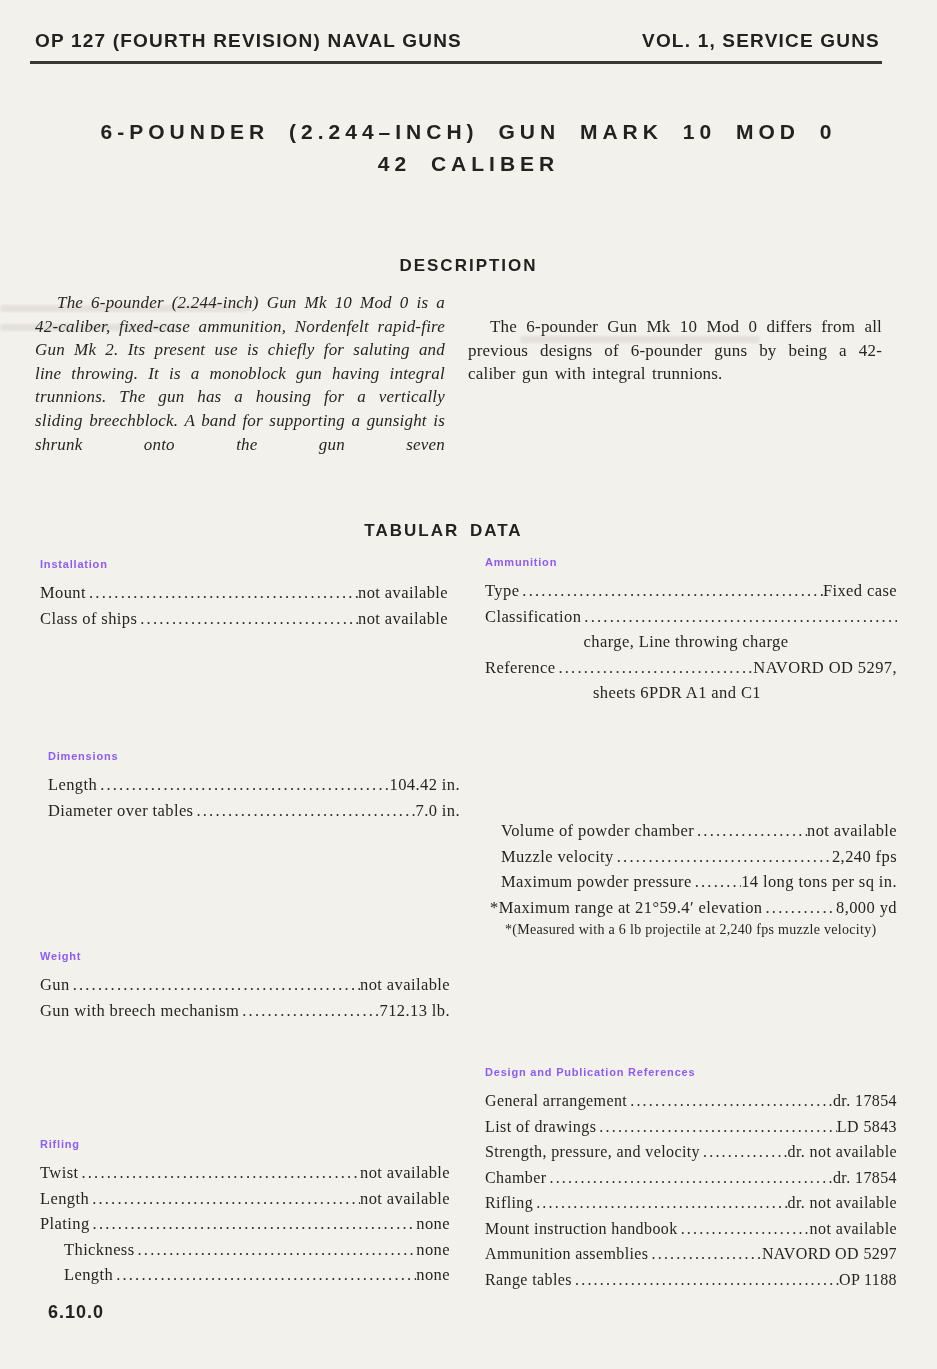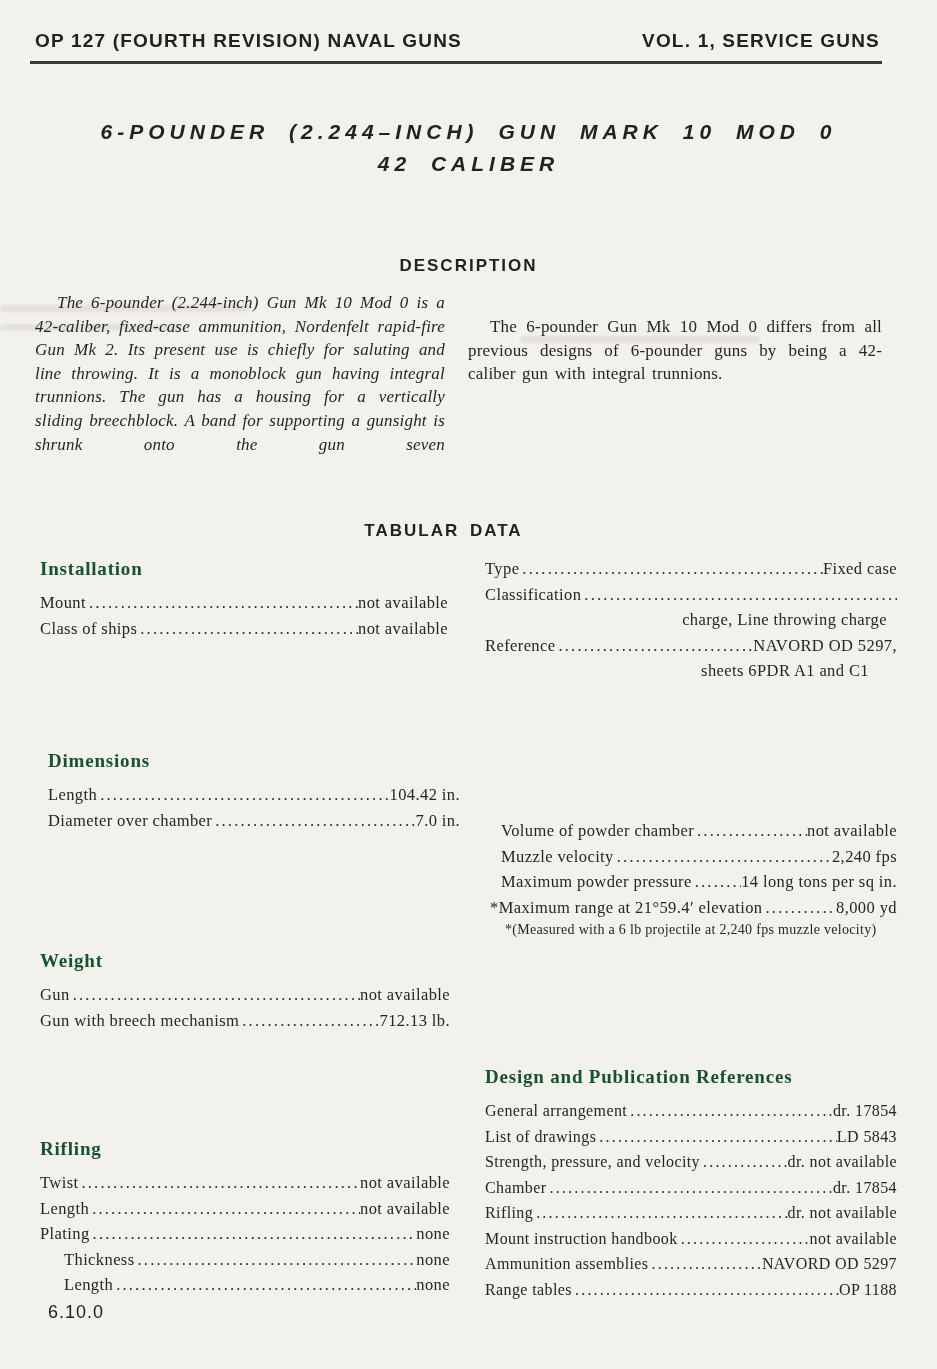--- a/index.html
+++ b/index.html
@@ -21,7 +21,7 @@
   
   .title{position:absolute;left:0;width:100%;text-align:center;
          font-family:"Liberation Sans",sans-serif;font-weight:bold;color:#232220;
-         font-size:21px;letter-spacing:5px;word-spacing:9px;white-space:nowrap;font-style:italic;}
+         font-size:21px;letter-spacing:5px;word-spacing:9px;white-space:nowrap;}
   .mid-heading{position:absolute;left:0;width:100%;text-align:center;
          font-family:"Liberation Sans",sans-serif;font-weight:bold;color:#232220;
          font-size:17px;letter-spacing:2px;word-spacing:4px;}

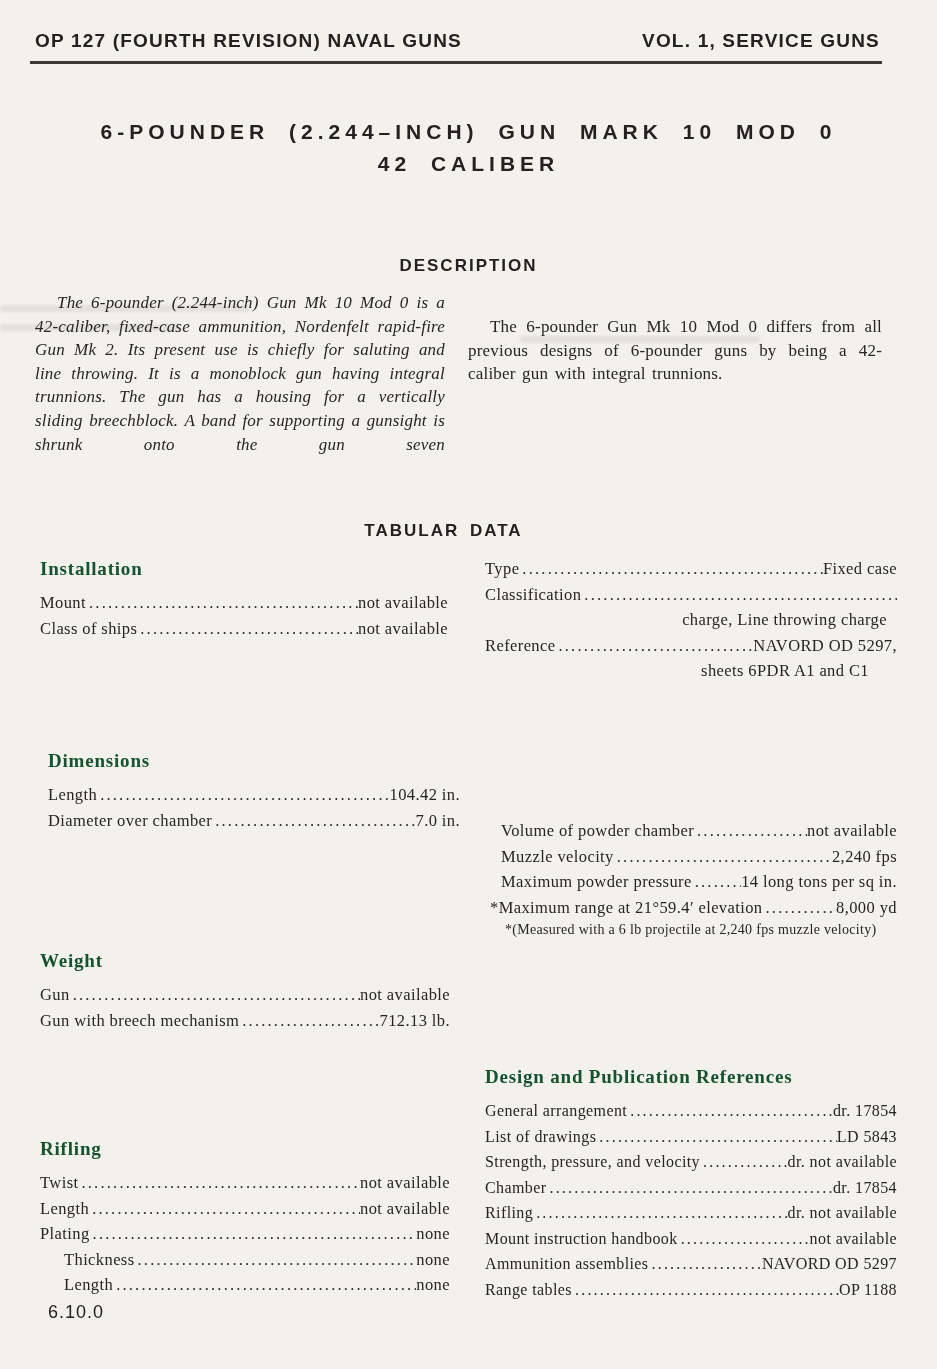--- a/index.html
+++ b/index.html
@@ -33,8 +33,8 @@
   .para .ind{display:inline-block;width:22px;}
 
   
-  .sec-head{font-family:Liberation Serif, serif;font-weight:bold;font-size:19px;
-            letter-spacing:.8px;color:#14532d;margin:0 0 10px 0;}
+  .sec-head{font-family:Liberation Sans, sans-serif;font-weight:bold;font-size:11px;
+            letter-spacing:.8px;color:#8b5cf6;margin:0 0 10px 0;}
   .rows{font-size:16.5px;letter-spacing:.4px;color:#26251f;}
   .row{display:flex;align-items:baseline;line-height:25.5px;}
   .row .lbl{white-space:nowrap;}

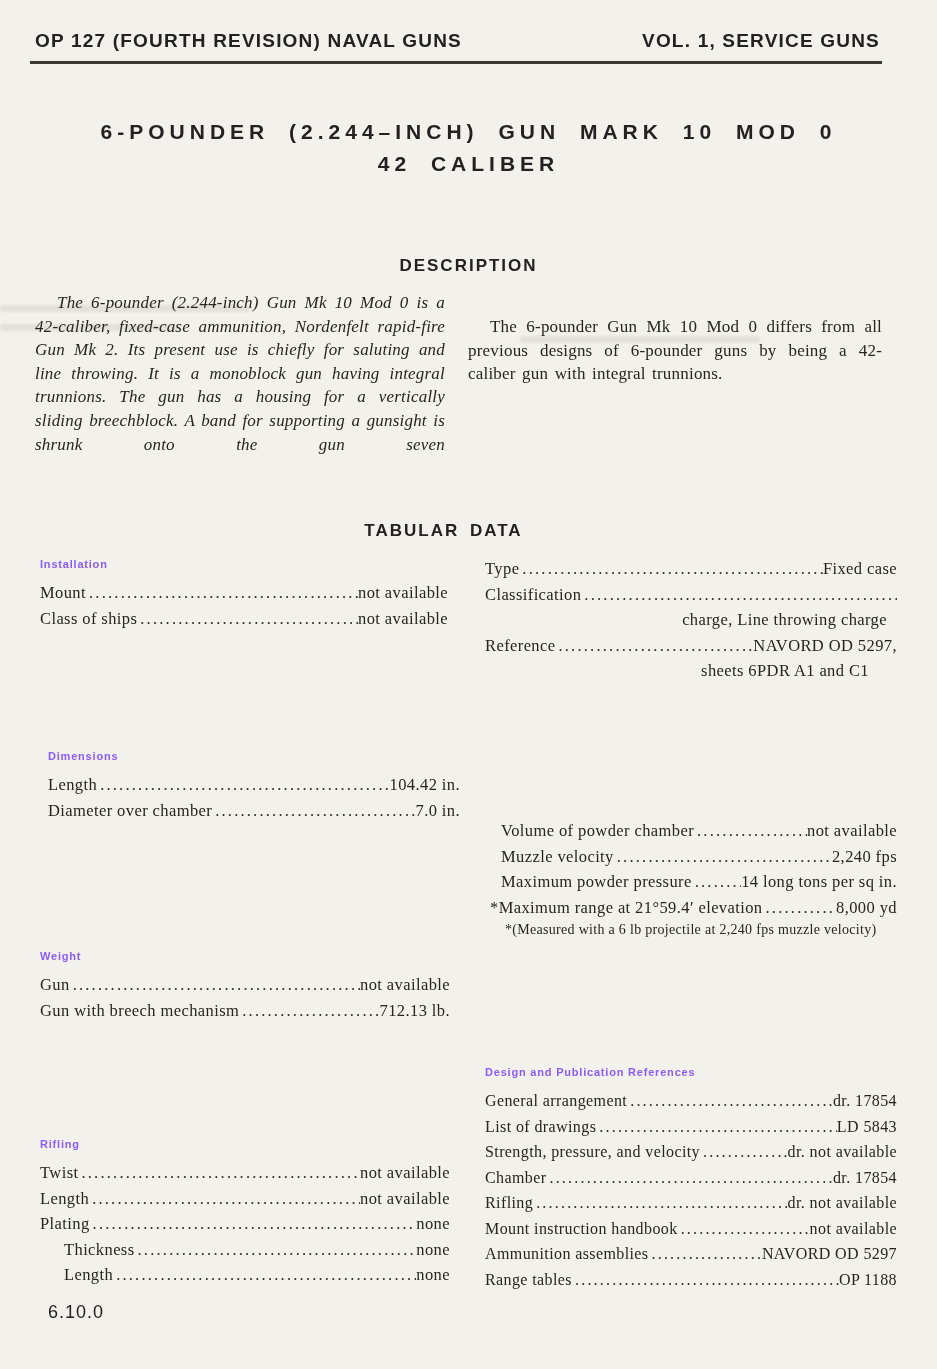--- a/index.html
+++ b/index.html
@@ -154,6 +154,7 @@
 </div>
 
 <div class="abs" style="left:485px;top:556px;width:412px;">
+  <div class="sec-head">Ammunition</div>
   <div class="rows">
     <div class="row">
         <span class="lbl">Type</span>

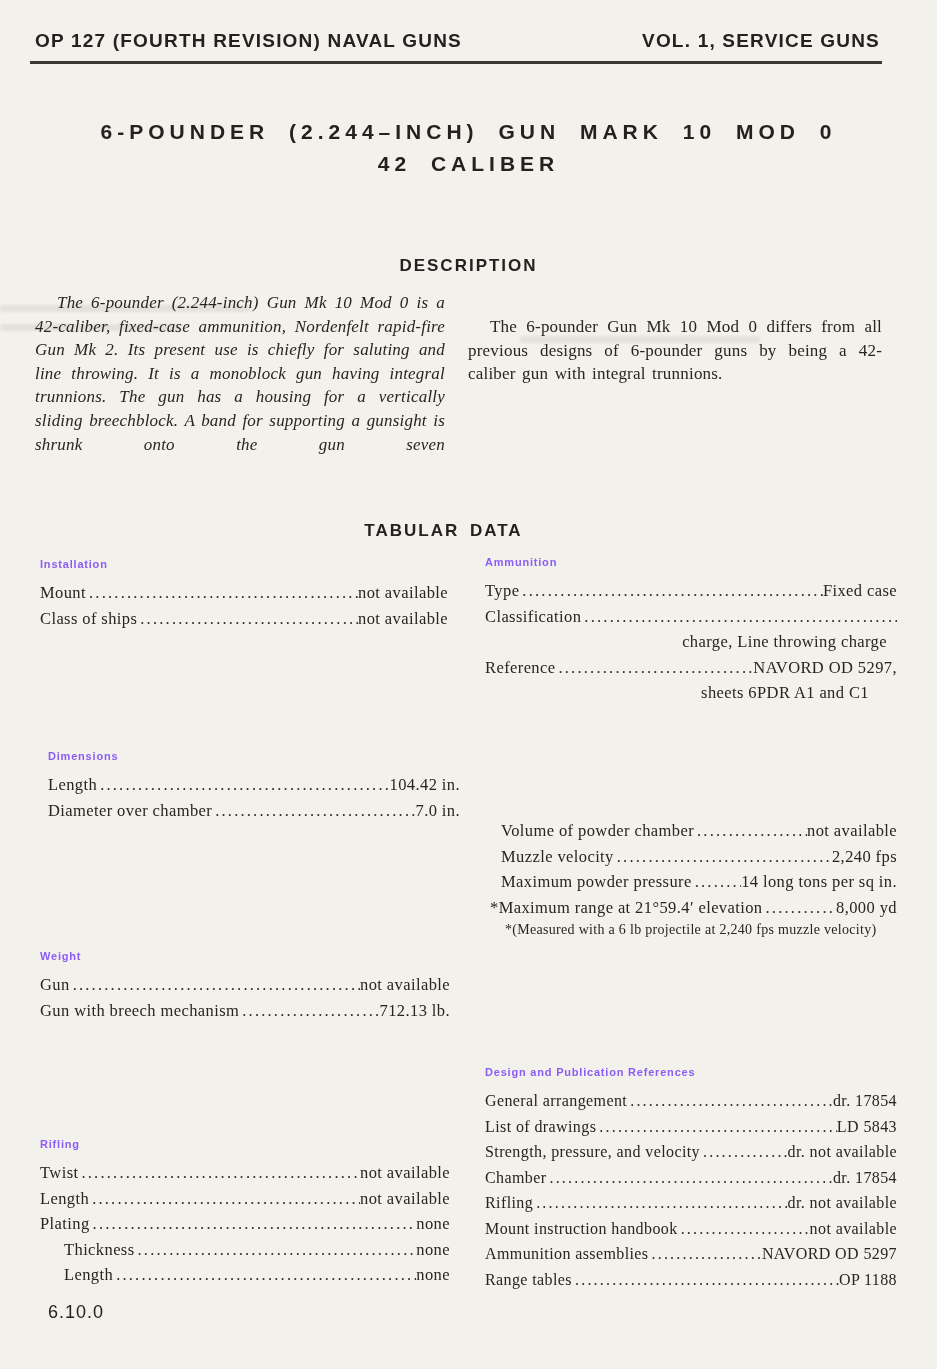--- a/index.html
+++ b/index.html
@@ -41,7 +41,7 @@
   .row .val{white-space:nowrap;}
   .leader{flex:1 1 auto;overflow:hidden;white-space:nowrap;letter-spacing:2.2px;
           padding:0 3px;min-width:8px;color:#2e2d28;}
-  .cont-line{text-align:right;line-height:25.5px;white-space:nowrap;}
+  .cont-line{text-align:center;line-height:25.5px;white-space:nowrap;}
   .row.indent{padding-left:24px;}
   .bal-rows .row{padding-left:16px;}
   .bal-rows .row.star{padding-left:5px;}

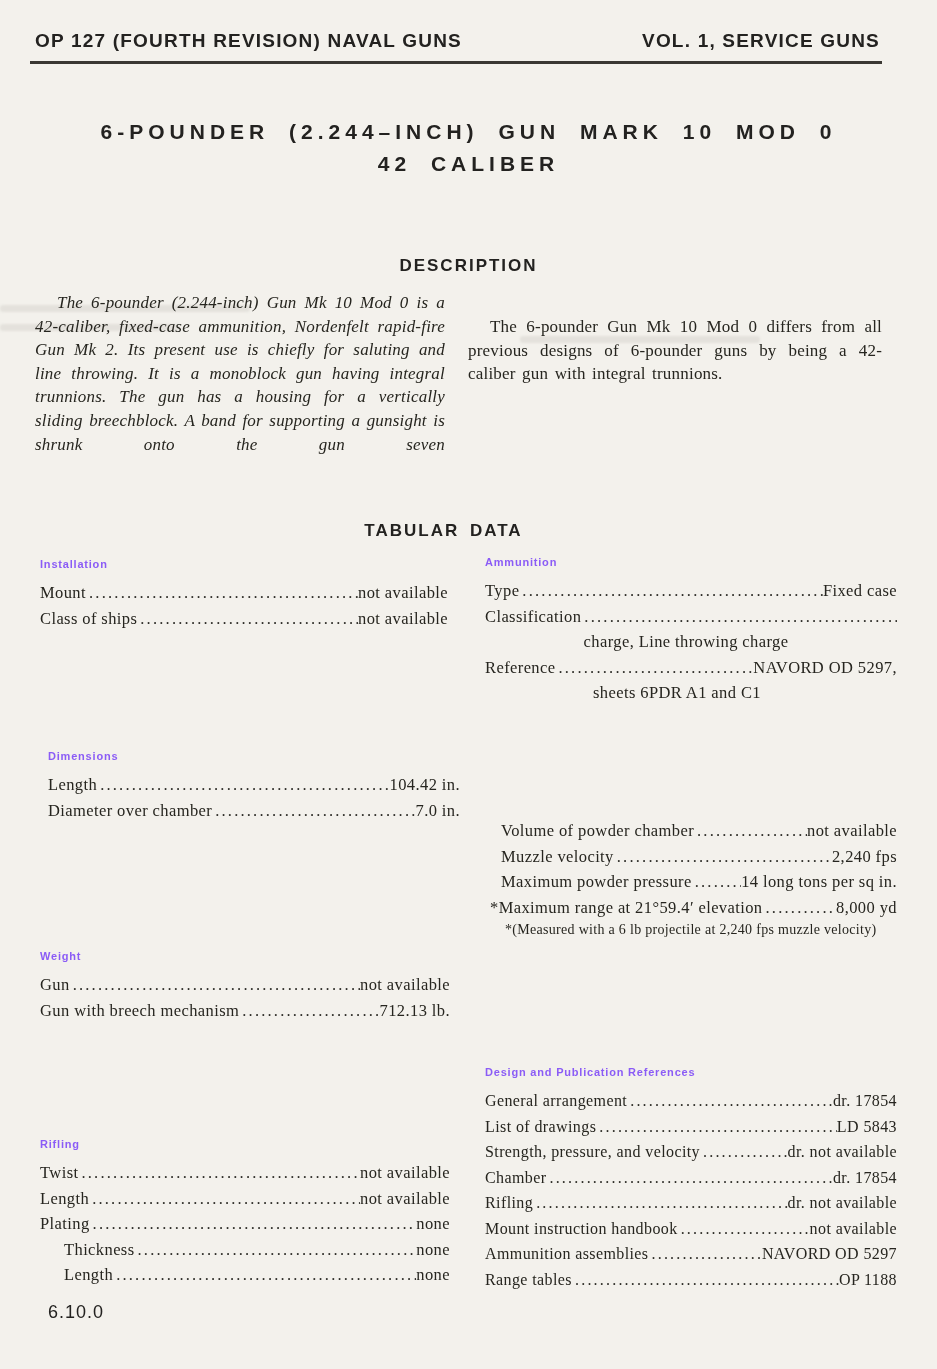--- a/index.html
+++ b/index.html
@@ -99,7 +99,7 @@
         <span class="val">104.42 in.</span>
       </div>
     <div class="row">
-        <span class="lbl">Diameter over chamber</span>
+        <span class="lbl">Diameter over tables</span>
         <span class="leader">........................................................................................................................</span>
         <span class="val">7.0 in.</span>
       </div>

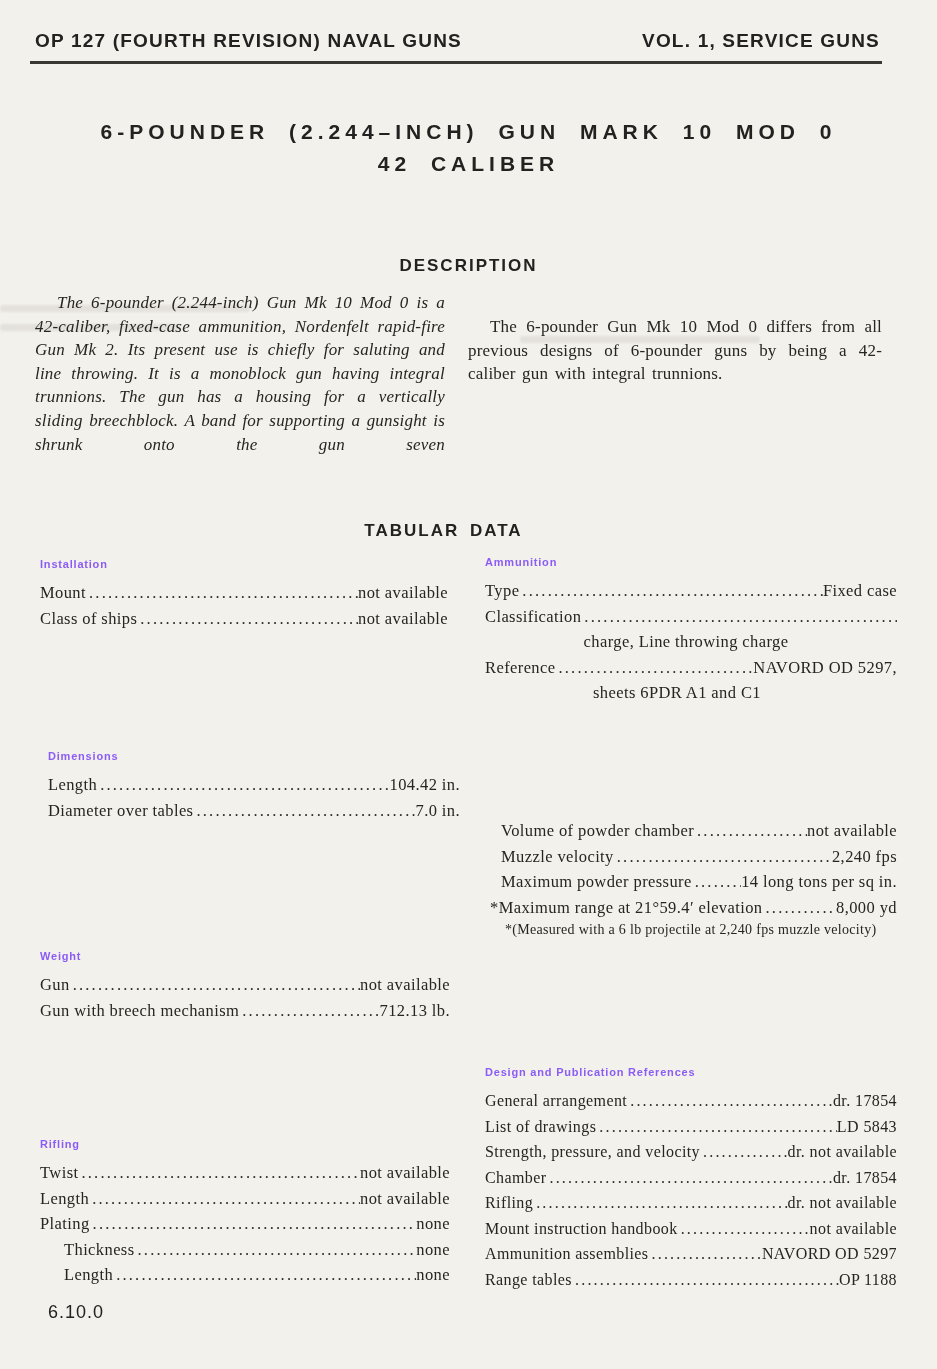--- a/index.html
+++ b/index.html
@@ -47,7 +47,7 @@
   .bal-rows .row.star{padding-left:5px;}
   .footnote{font-size:14px;line-height:19px;letter-spacing:.3px;
             padding-left:20px;width:392px;color:#26251f;}
-  .footer-num{font-family:"Liberation Sans",sans-serif;font-weight:normal;font-size:18px;
+  .footer-num{font-family:"Liberation Sans",sans-serif;font-weight:bold;font-size:18px;
               letter-spacing:1px;color:#232220;}
 </style>
 </head>

